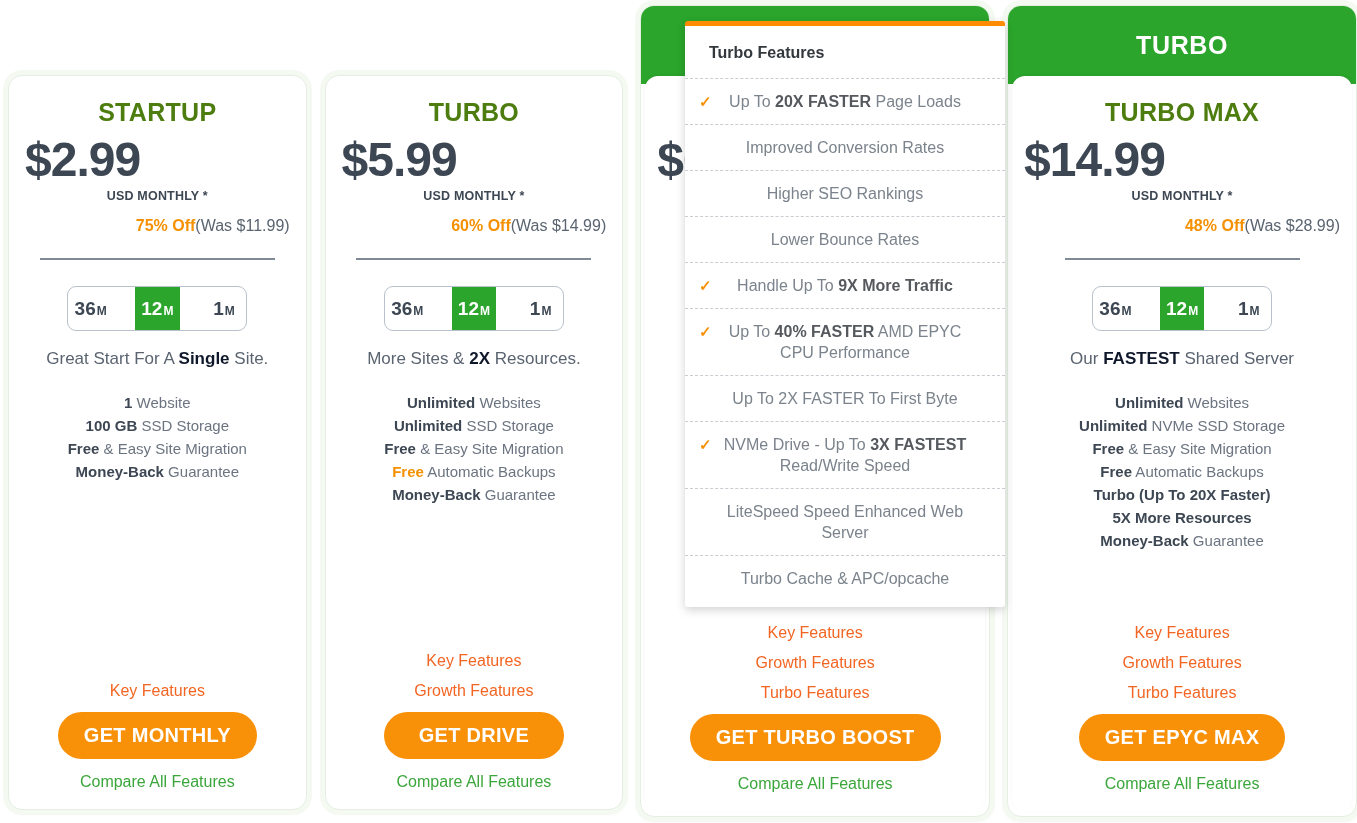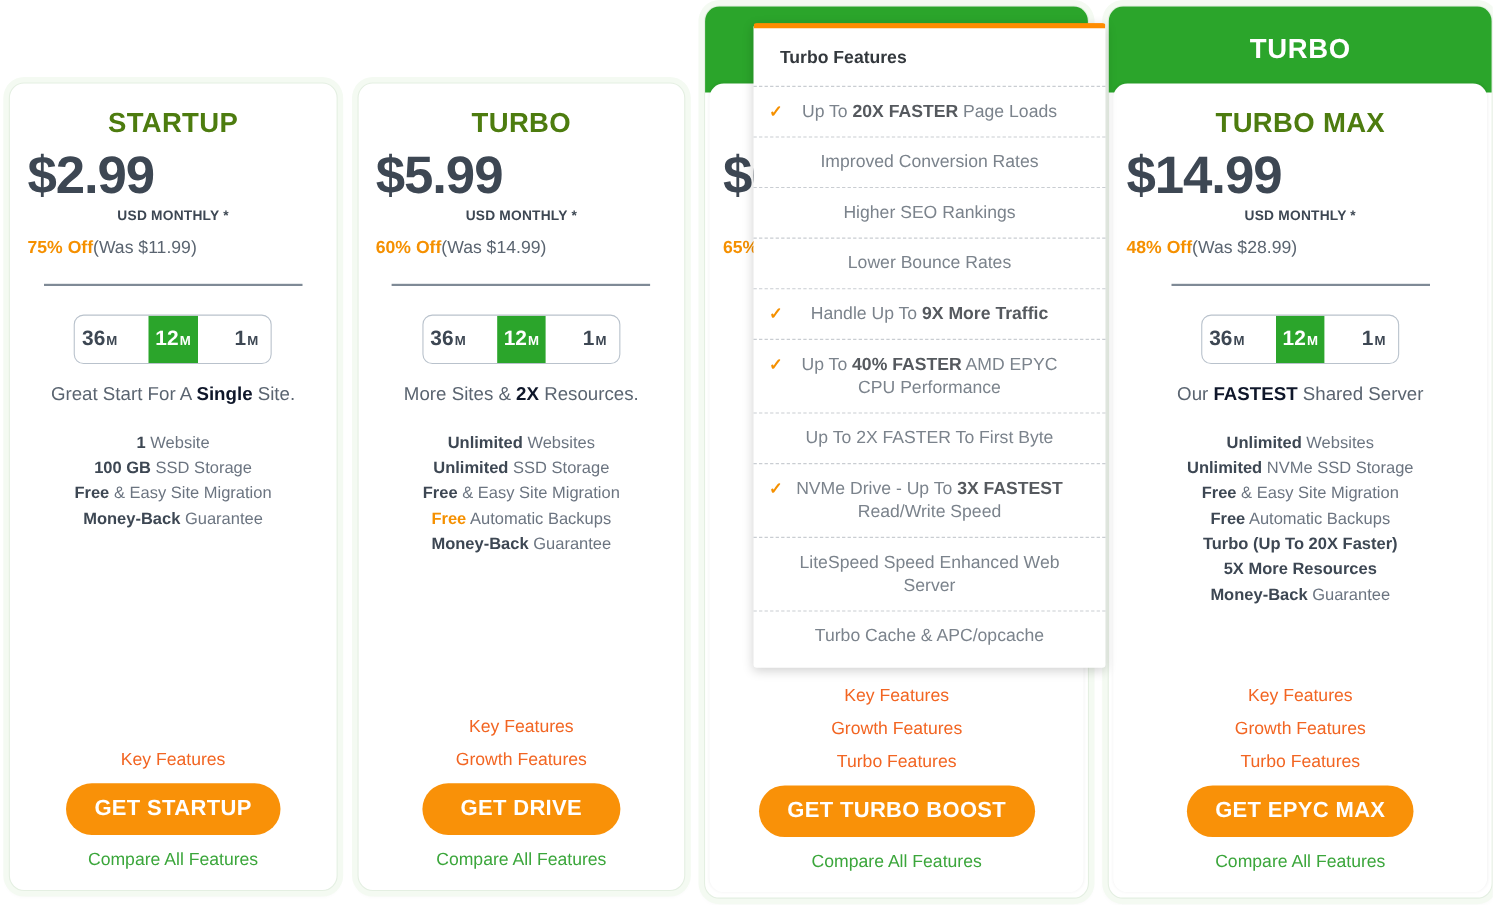--- a/index.html
+++ b/index.html
@@ -106,7 +106,7 @@
   }
 
   .discount {
-    text-align: left;
+    text-align: right;
     font-size: 16px;
     color: #5a6470;
     margin-top: 14px;

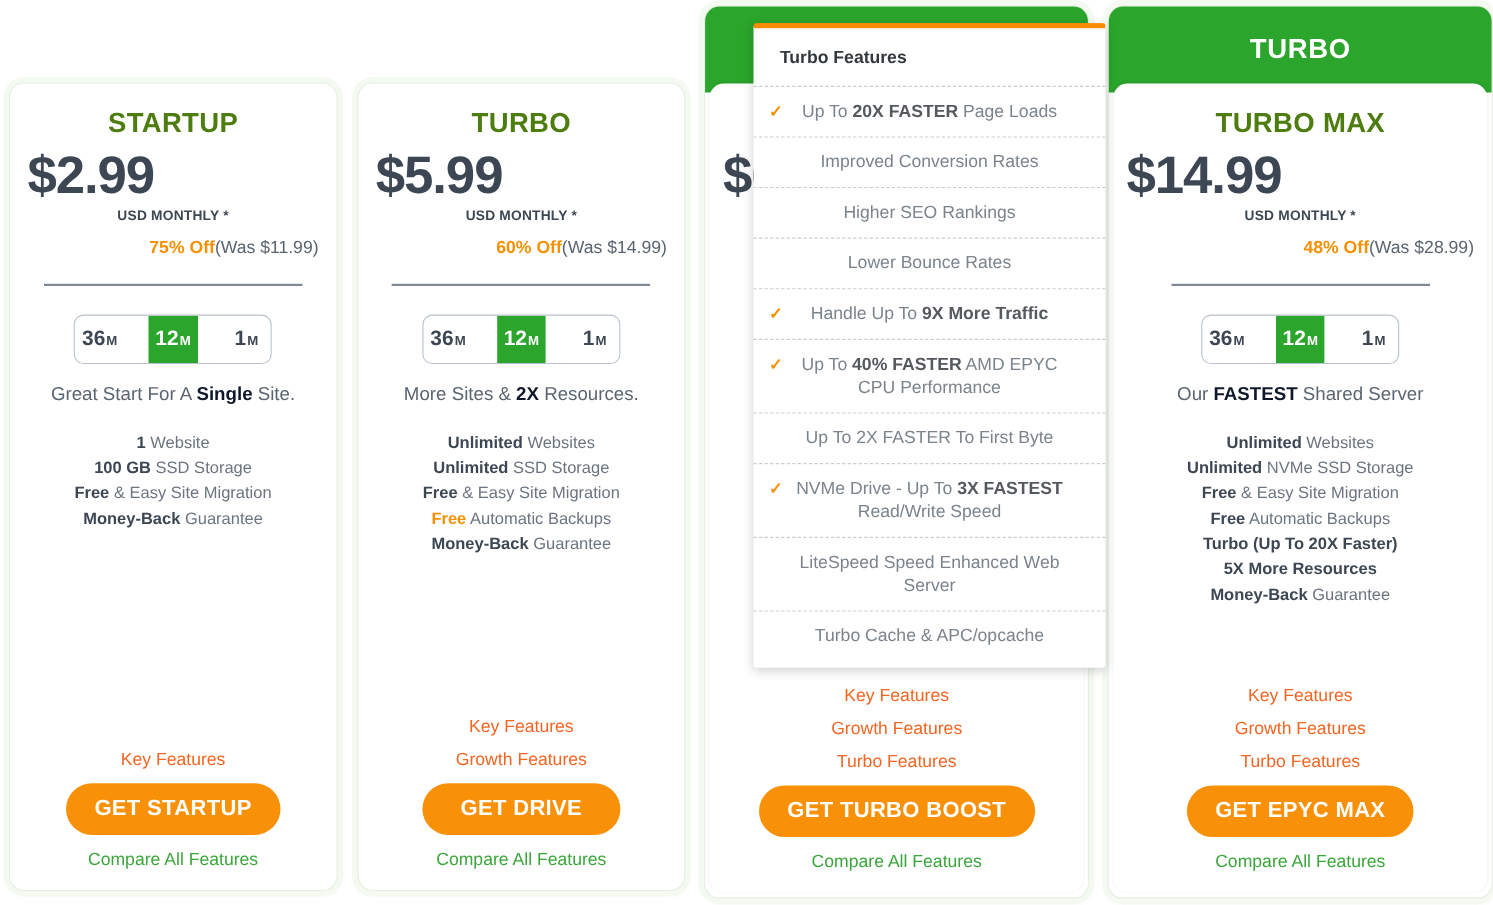--- a/index.html
+++ b/index.html
@@ -270,7 +270,7 @@
         <li><b>Free</b> &amp; Easy Site Migration</li>
         <li><b>Money-Back</b> Guarantee</li>
       </ul>
-      <div class="card-bottom"><a class="feature-link">Key Features</a><button class="cta-button">GET STARTUP</button><a class="compare-link">Compare All Features</a></div>
+      <div class="card-bottom"><a class="feature-link">Key Features</a><button class="cta-button">GET MONTHLY</button><a class="compare-link">Compare All Features</a></div>
     </div>
     <div class="plan-card plain second">
       <div class="plan-name">TURBO</div>

